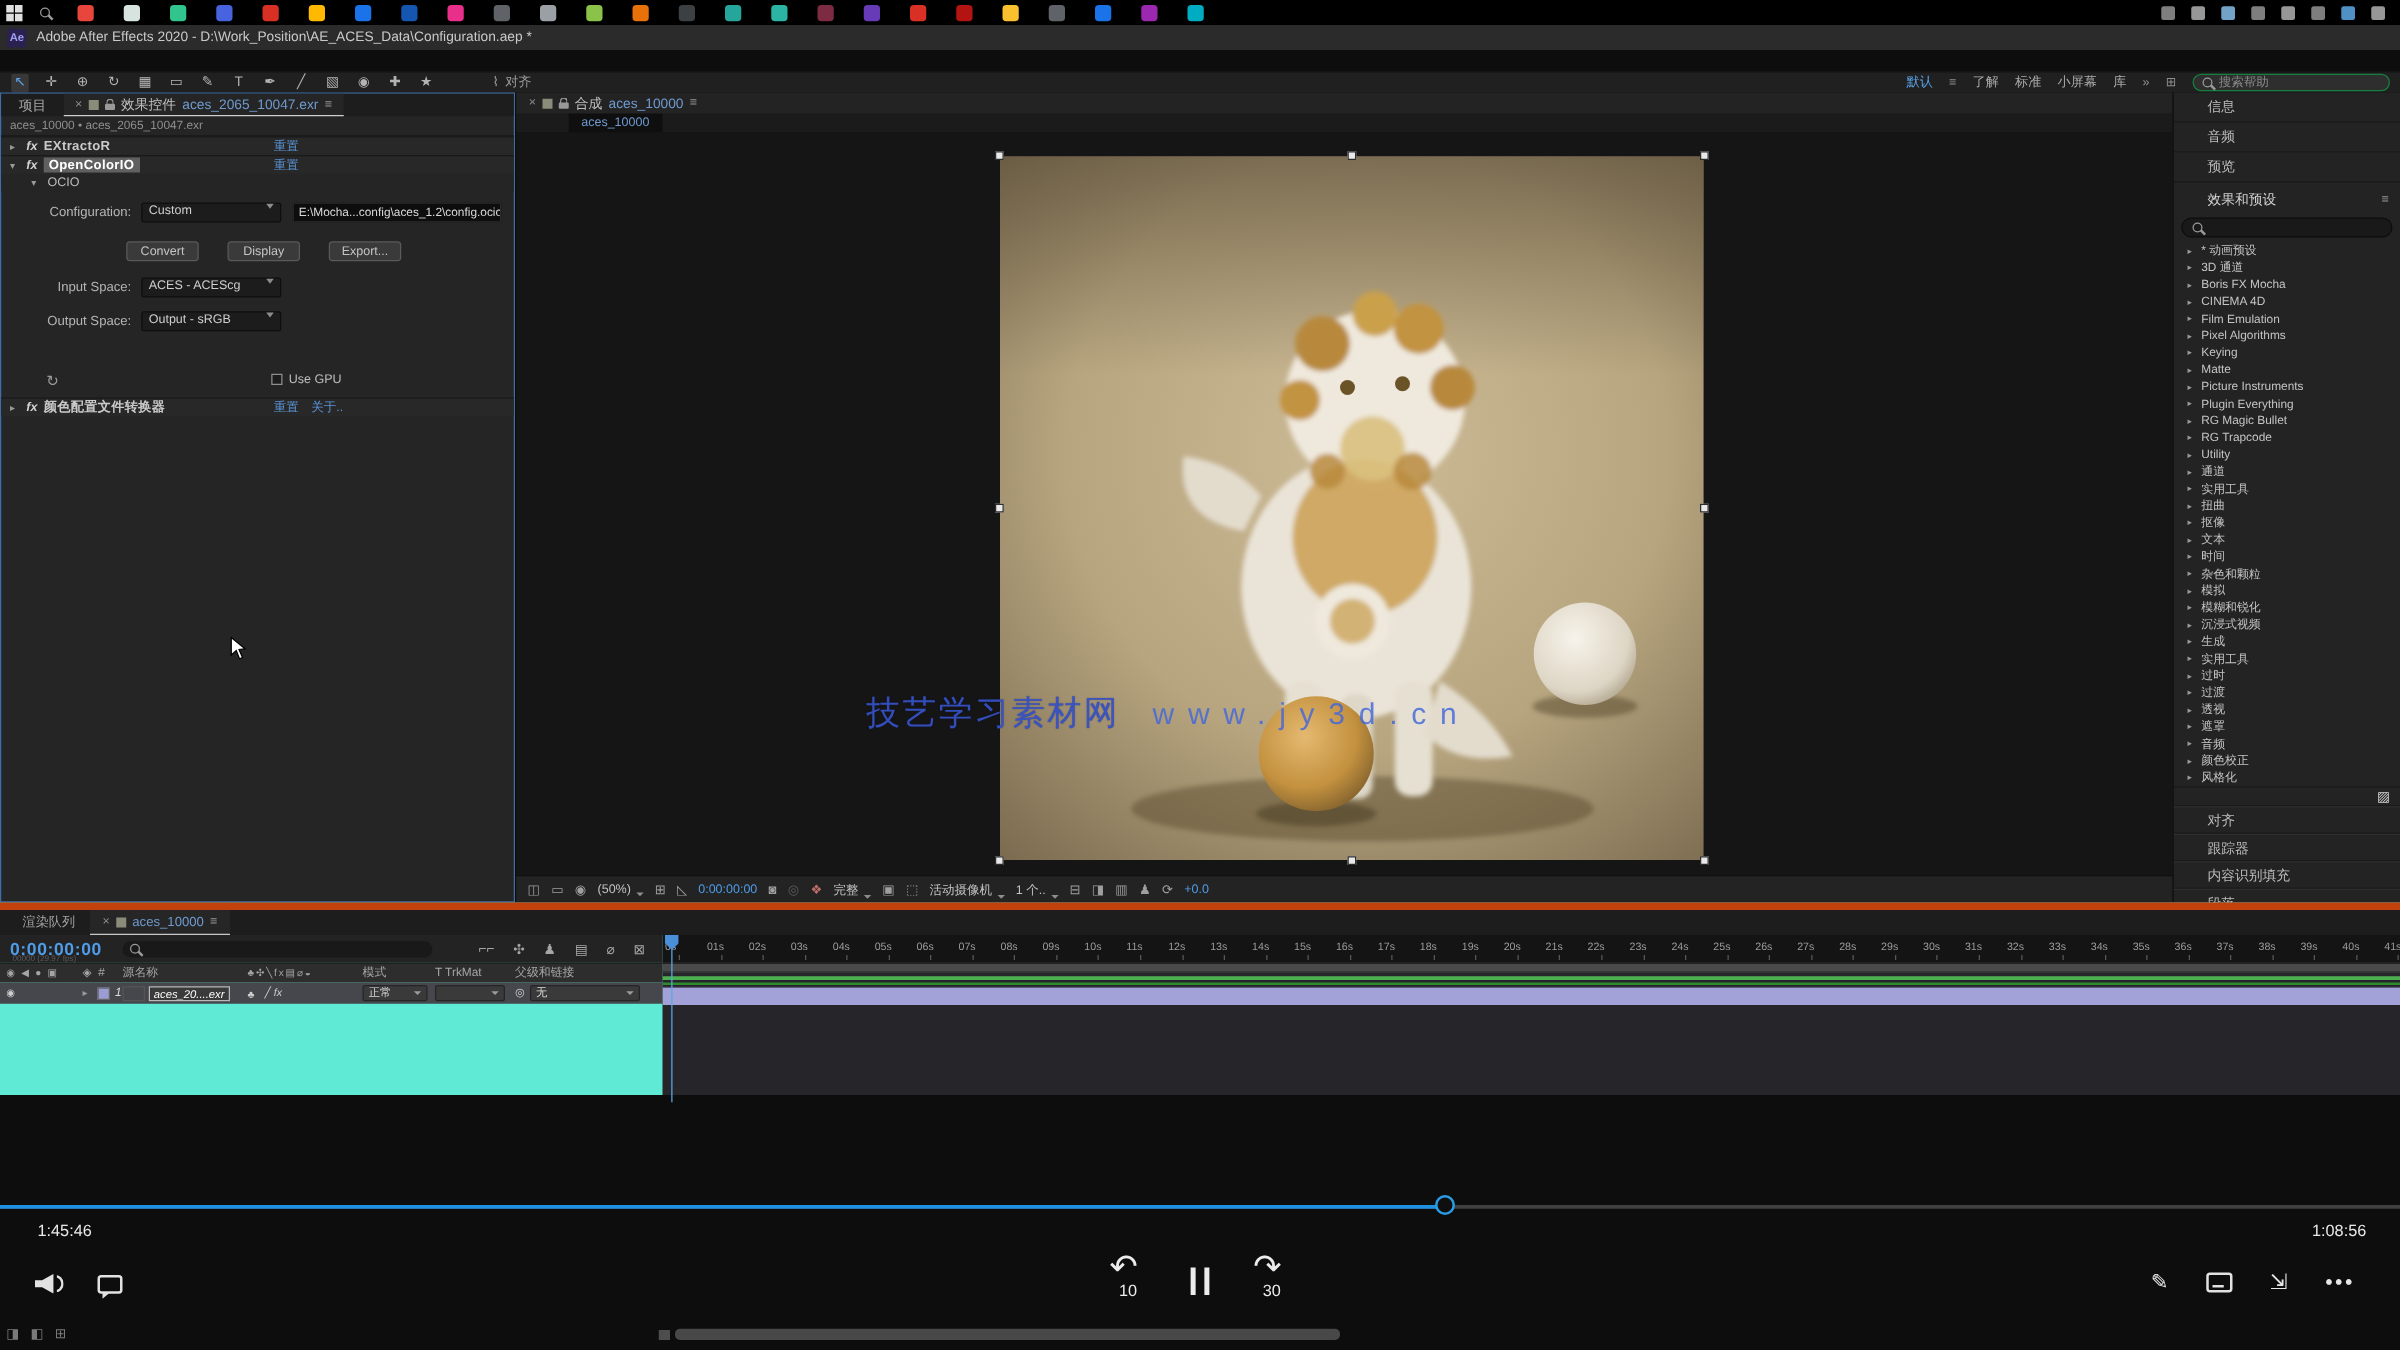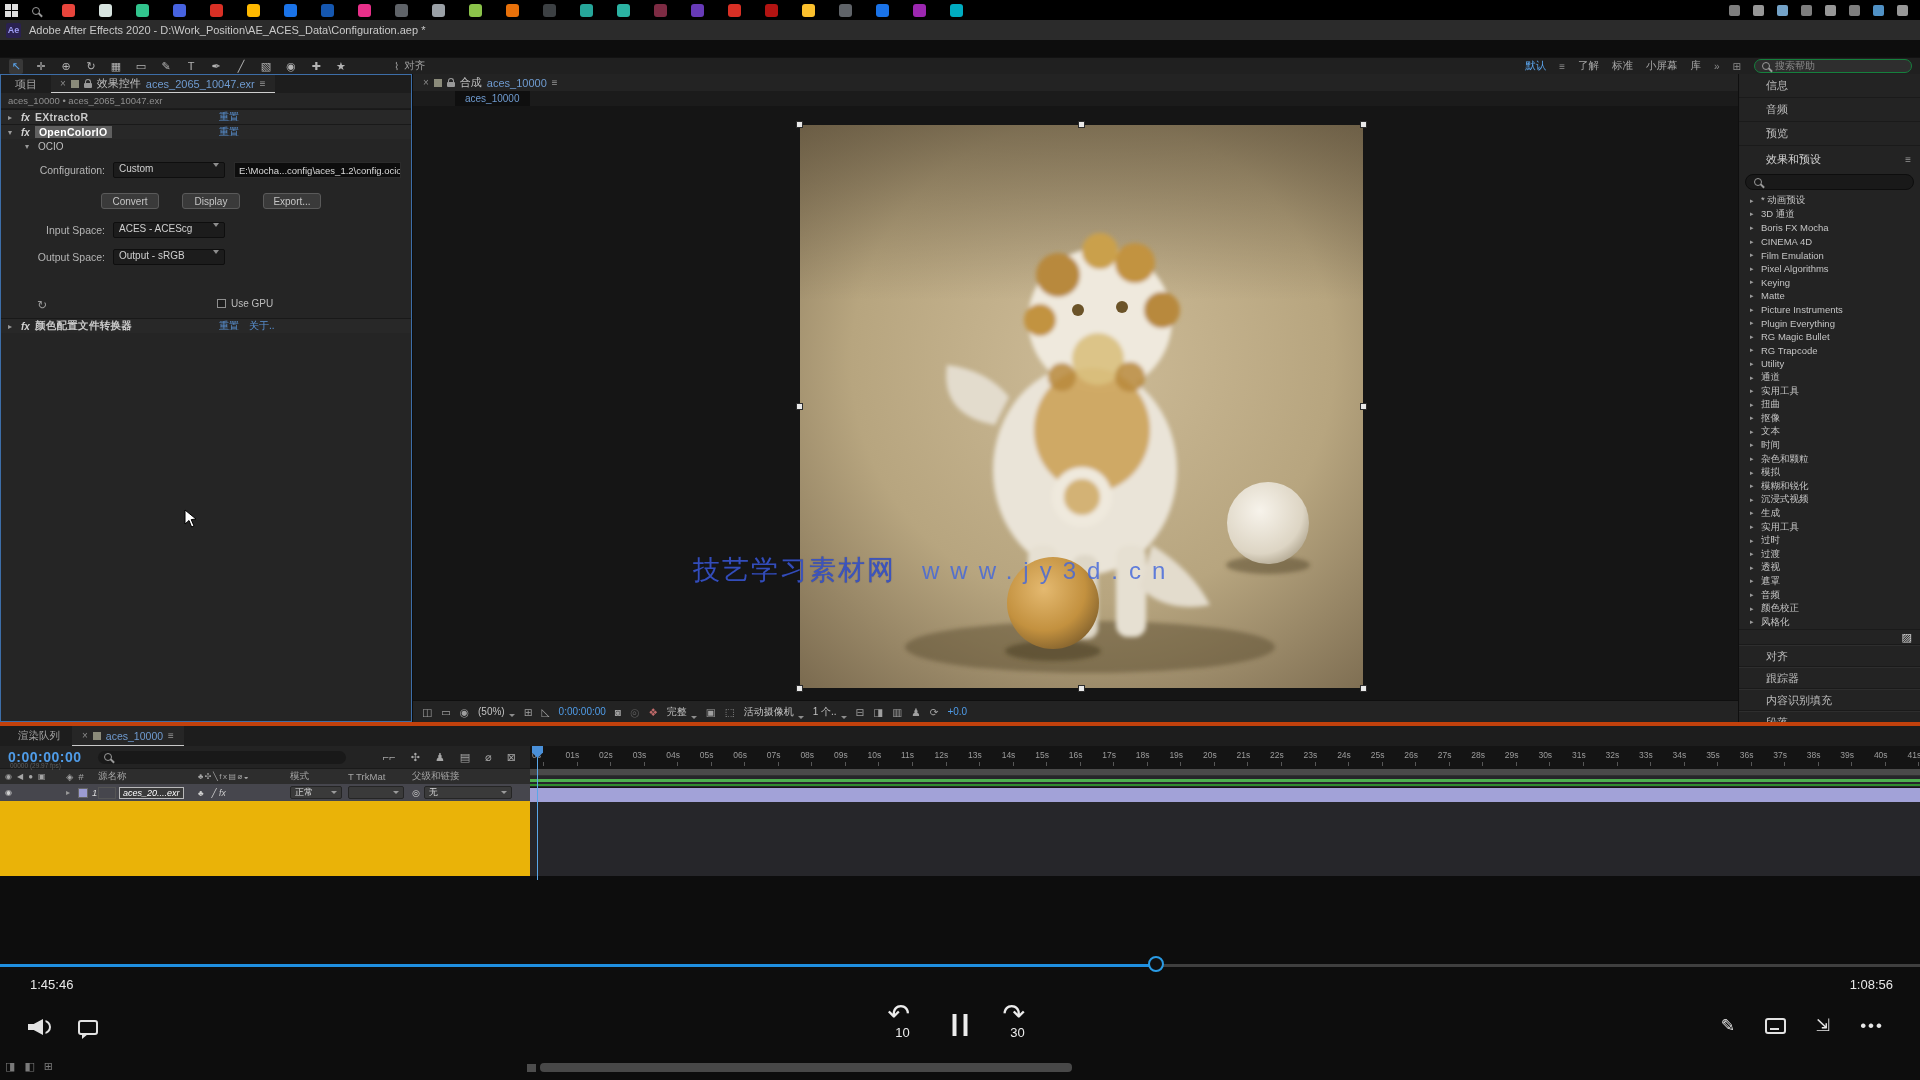--- a/index.html
+++ b/index.html
@@ -103,7 +103,7 @@
   .rp-row.b{height:22px;border-top:1px solid #2e2e2e}
 
   
-  #tl{position:absolute;left:0;top:722px;width:1920px;height:154px;background:#eab308;border-top:4px solid #c2410c}
+  #tl{position:absolute;left:0;top:722px;width:1920px;height:154px;background:#5eead4;border-top:6px solid #c2410c}
   .tl-tabs{height:20px;background:#1d1d1d;display:flex;align-items:stretch;padding-left:6px;font-size:10.5px}
   .tl-tab-inactive{padding:0 12px;color:#a5a5a5;display:flex;align-items:center;cursor:pointer}
   .tl-tab-active{display:flex;align-items:center;gap:5px;padding:0 10px;background:#262626;border-bottom:1px solid #c9c9c9;cursor:pointer}

